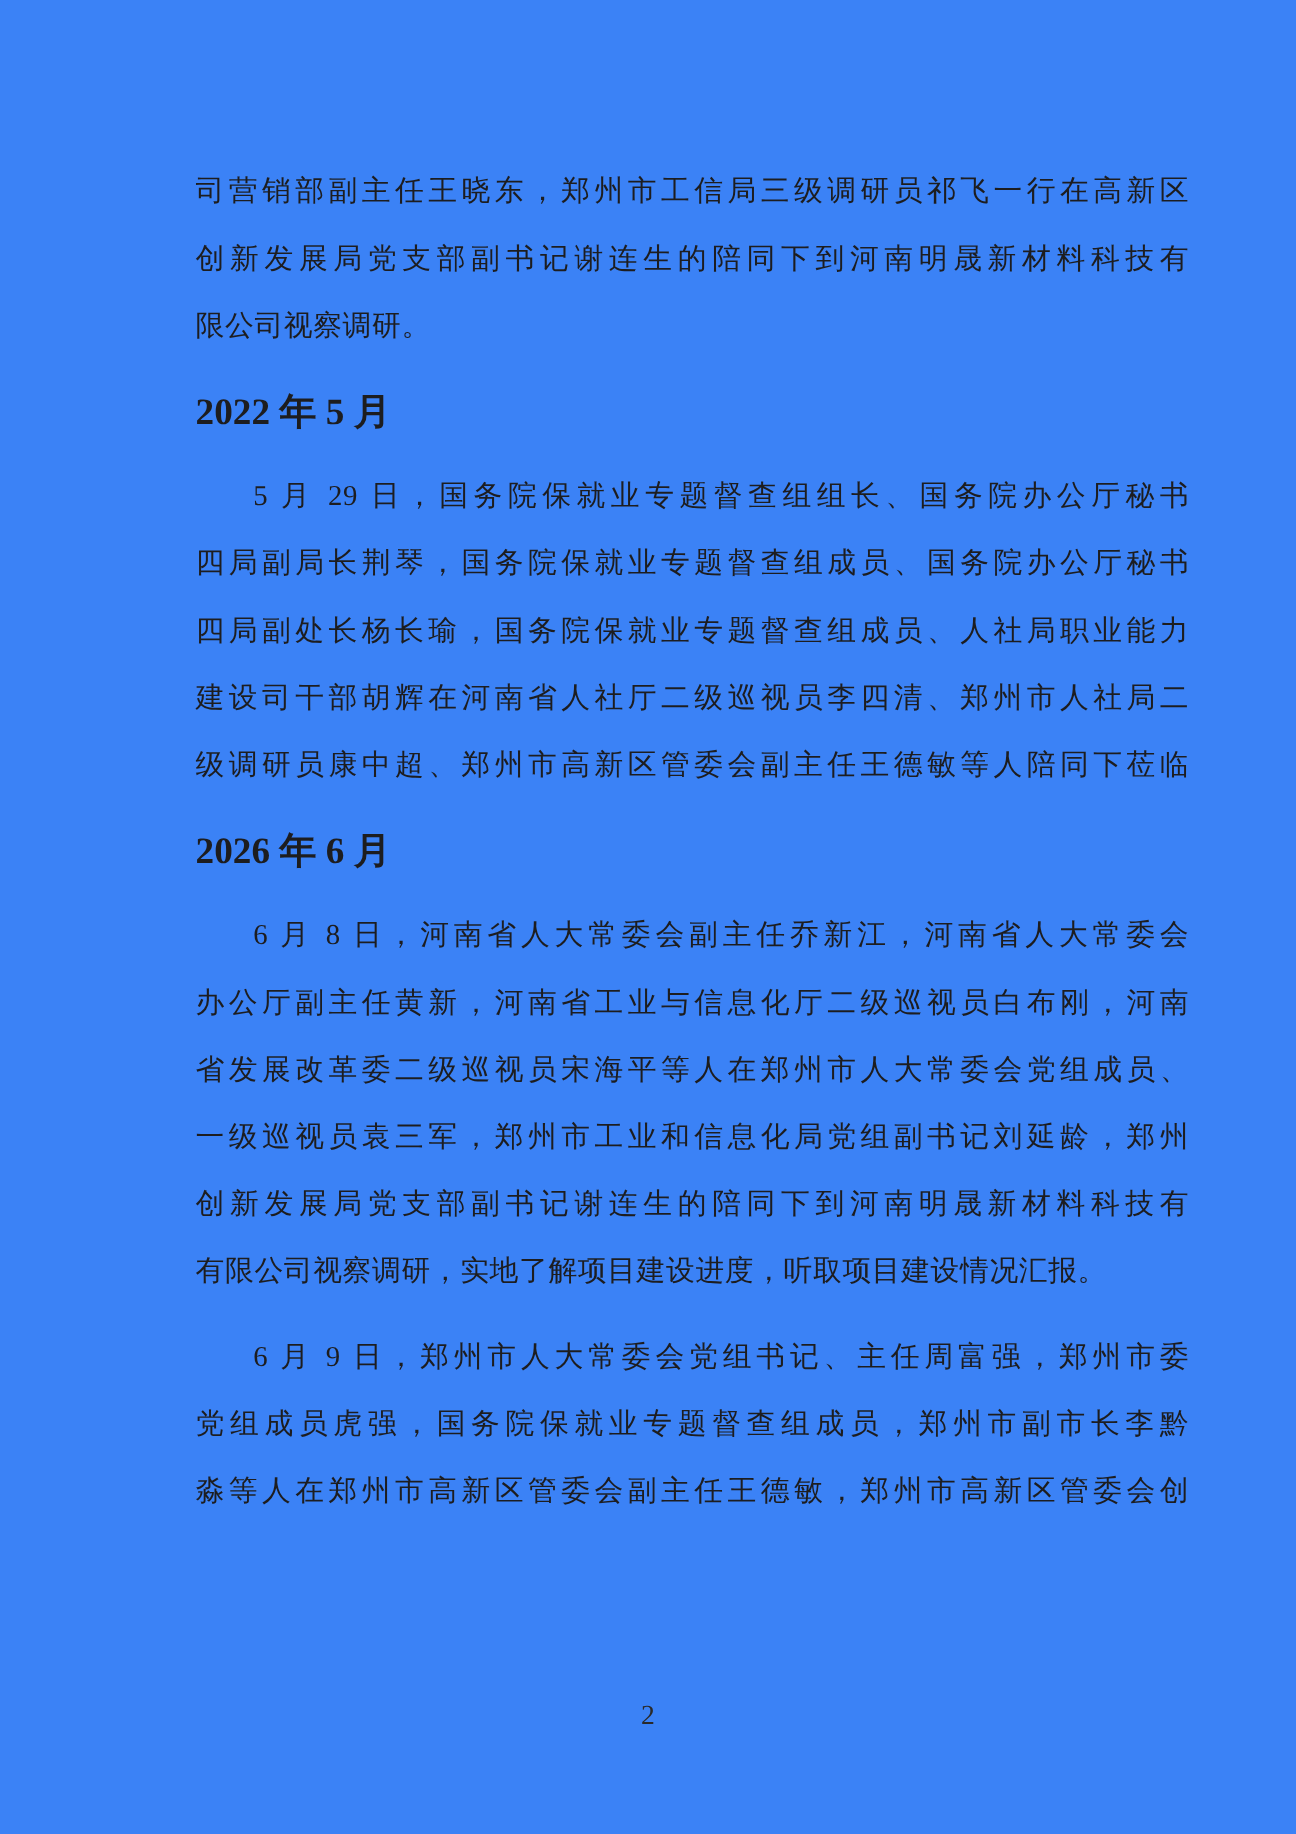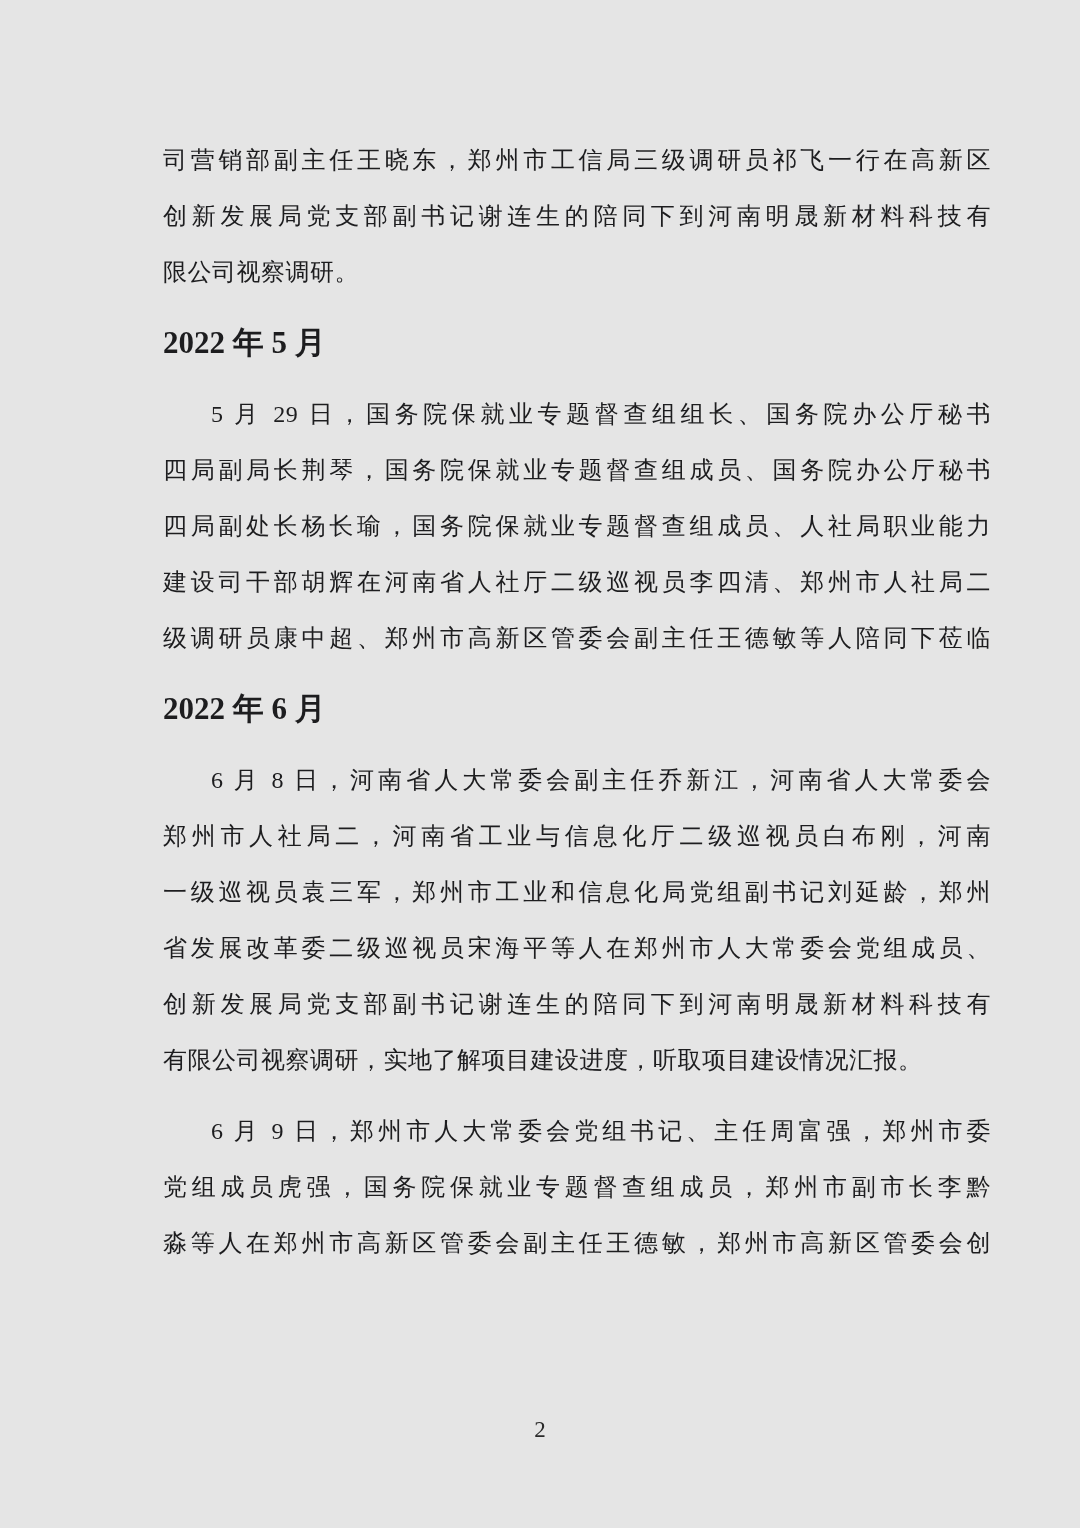--- a/index.html
+++ b/index.html
@@ -11,7 +11,7 @@
     position: relative;
     width: 1080px;
     height: 1528px;
-    background: #e5e5e5;
+    background: #3b82f6;
     color: #1d1d1f;
     font-family: "Liberation Serif", "DejaVu Serif", serif;
     box-sizing: border-box;

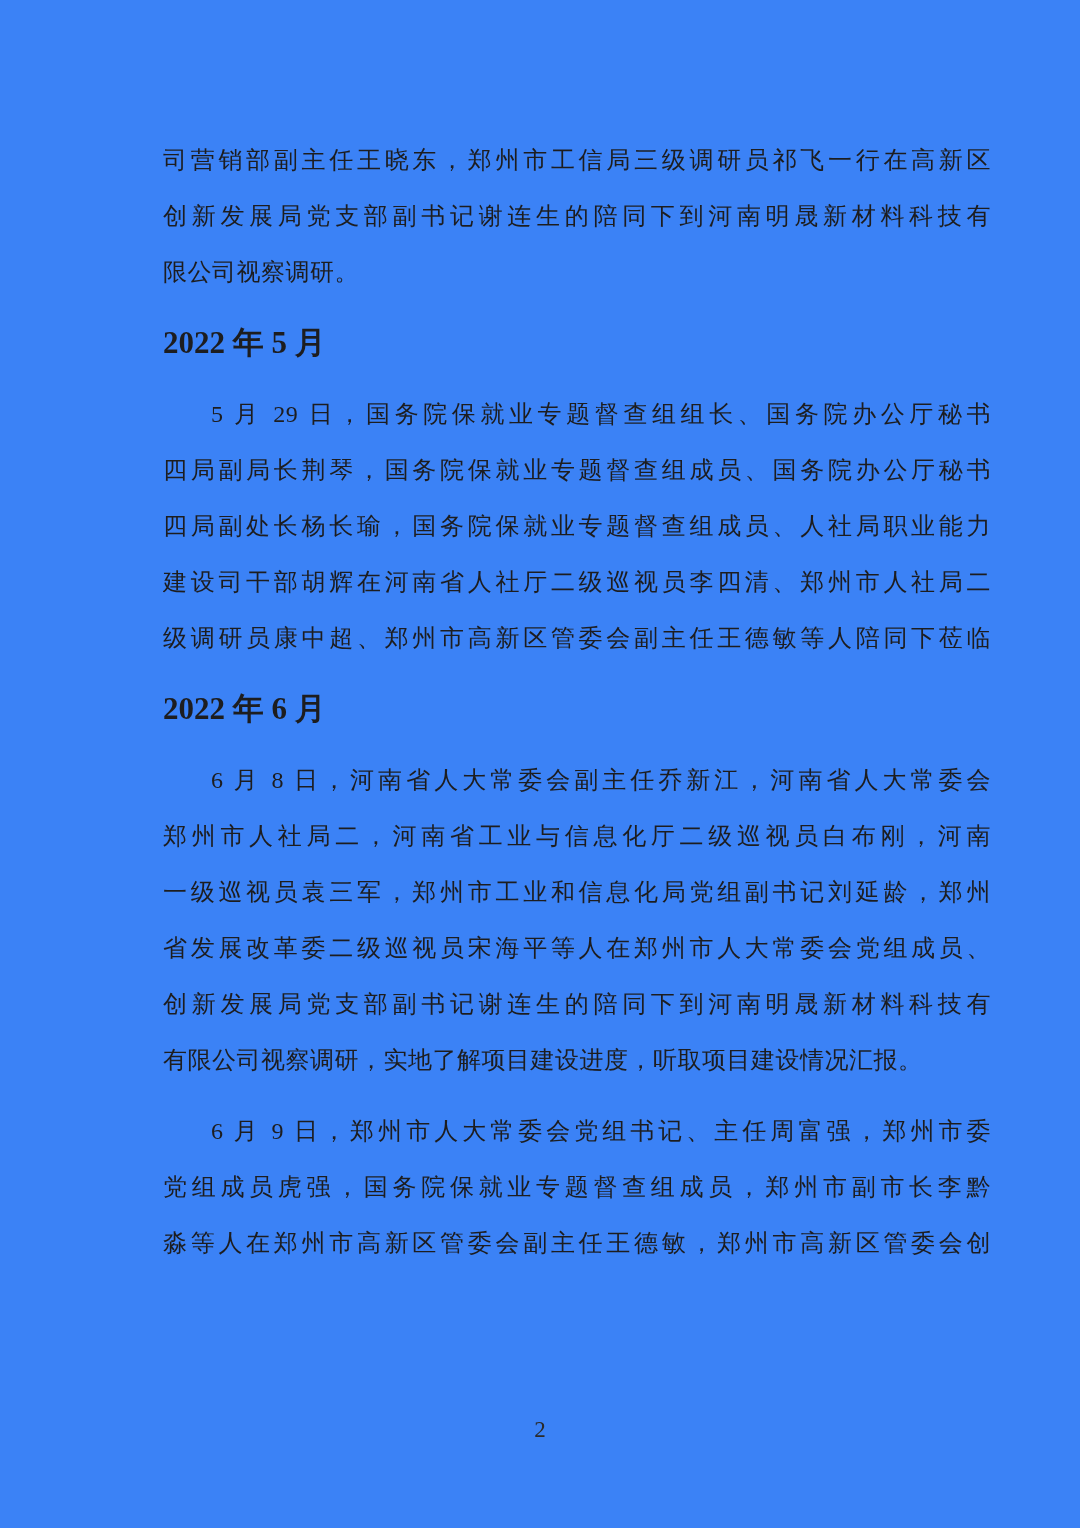--- a/index.html
+++ b/index.html
@@ -81,7 +81,7 @@
     <div class="line full">级调研员康中超、郑州市高新区管委会副主任王德敏等人陪同下莅临</div>
   </div>
 
-  <div class="heading">2022 年 6 月</div>
+  <div class="heading">2026 年 6 月</div>
 
   <div class="para">
     <div class="line full indent">6 月 8 日，河南省人大常委会副主任乔新江，河南省人大常委会</div>

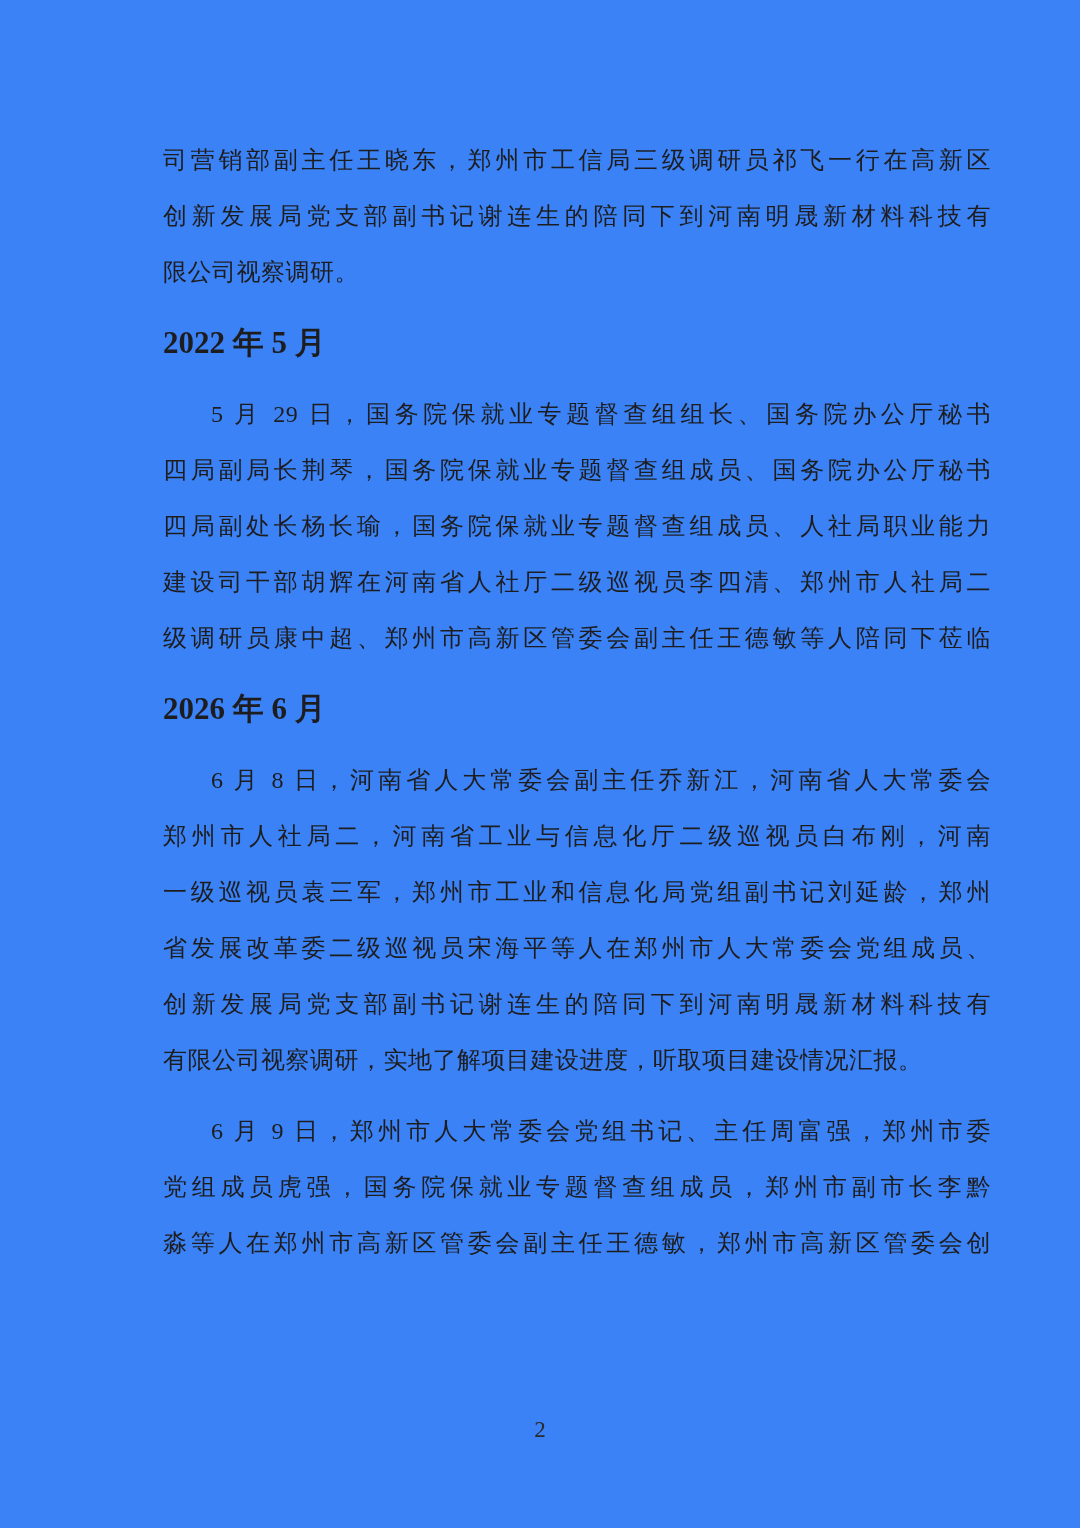--- a/index.html
+++ b/index.html
@@ -85,7 +85,7 @@
 
   <div class="para">
     <div class="line full indent">6 月 8 日，河南省人大常委会副主任乔新江，河南省人大常委会</div>
-    <div class="line full">郑州市人社局二，河南省工业与信息化厅二级巡视员白布刚，河南</div>
+    <div class="line full">办公厅副主任黄新，河南省工业与信息化厅二级巡视员白布刚，河南</div>
     <div class="line full">一级巡视员袁三军，郑州市工业和信息化局党组副书记刘延龄，郑州</div>
     <div class="line full">省发展改革委二级巡视员宋海平等人在郑州市人大常委会党组成员、</div>
     <div class="line full">创新发展局党支部副书记谢连生的陪同下到河南明晟新材料科技有</div>

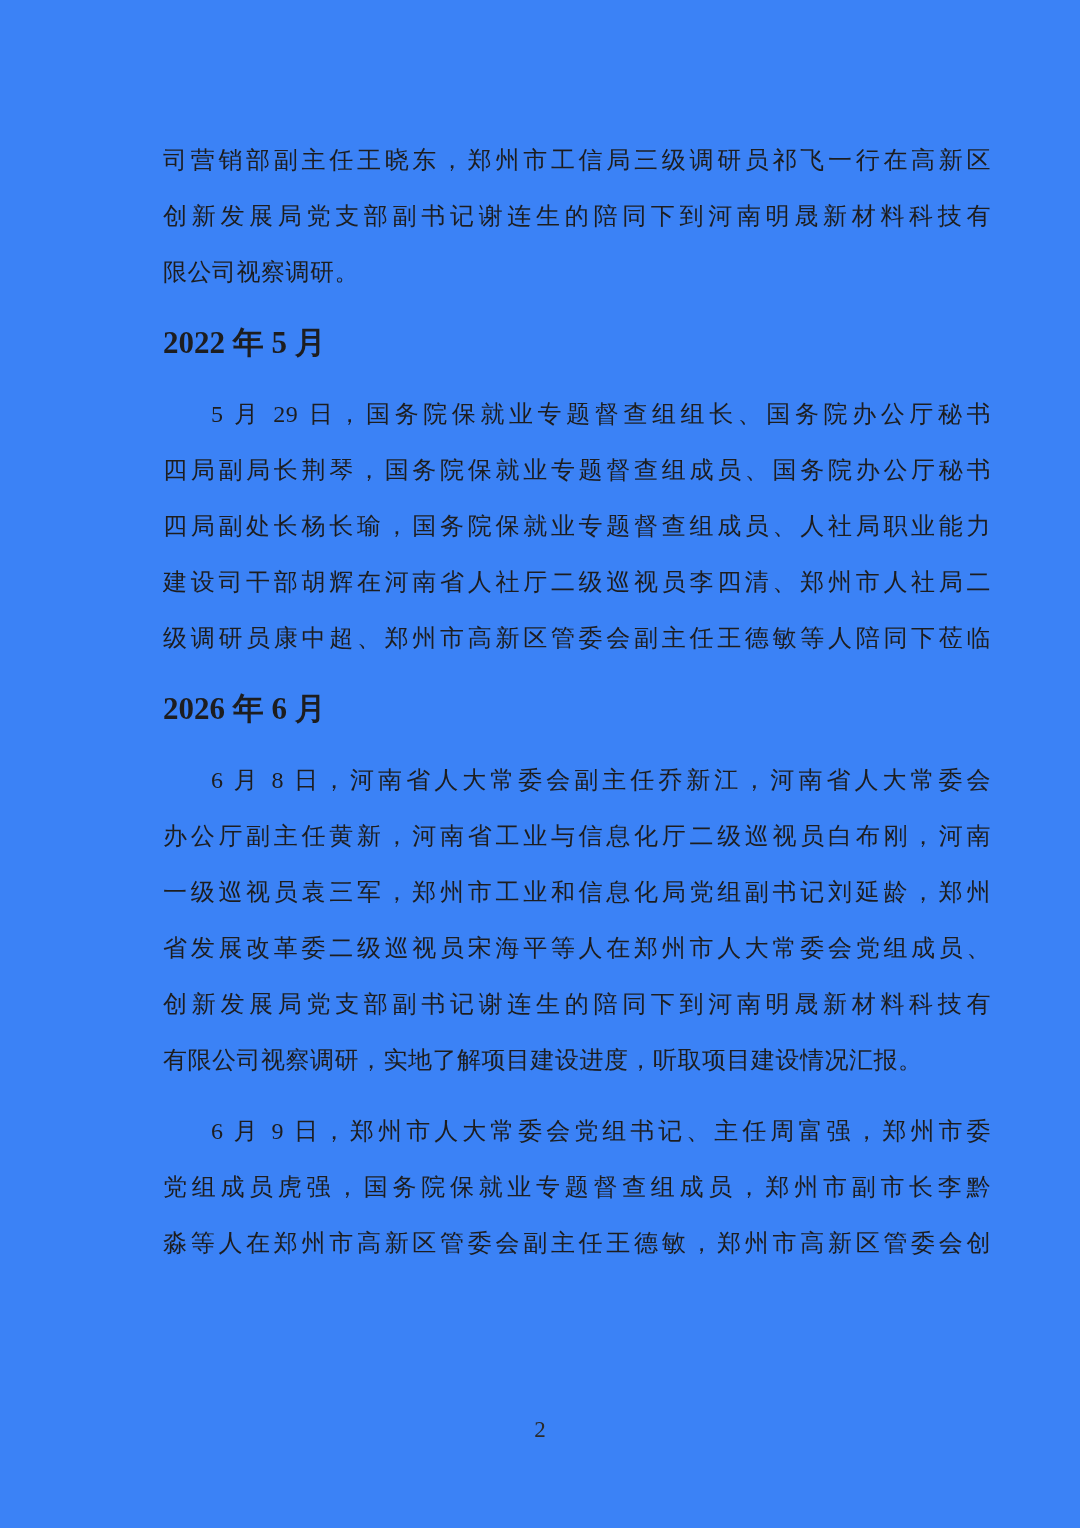--- a/index.html
+++ b/index.html
@@ -86,8 +86,8 @@
   <div class="para">
     <div class="line full indent">6 月 8 日，河南省人大常委会副主任乔新江，河南省人大常委会</div>
     <div class="line full">办公厅副主任黄新，河南省工业与信息化厅二级巡视员白布刚，河南</div>
+    <div class="line full">省发展改革委二级巡视员宋海平等人在郑州市人大常委会党组成员、</div>
     <div class="line full">一级巡视员袁三军，郑州市工业和信息化局党组副书记刘延龄，郑州</div>
-    <div class="line full">省发展改革委二级巡视员宋海平等人在郑州市人大常委会党组成员、</div>
     <div class="line full">创新发展局党支部副书记谢连生的陪同下到河南明晟新材料科技有</div>
     <div class="line end">有限公司视察调研，实地了解项目建设进度，听取项目建设情况汇报。</div>
   </div>

